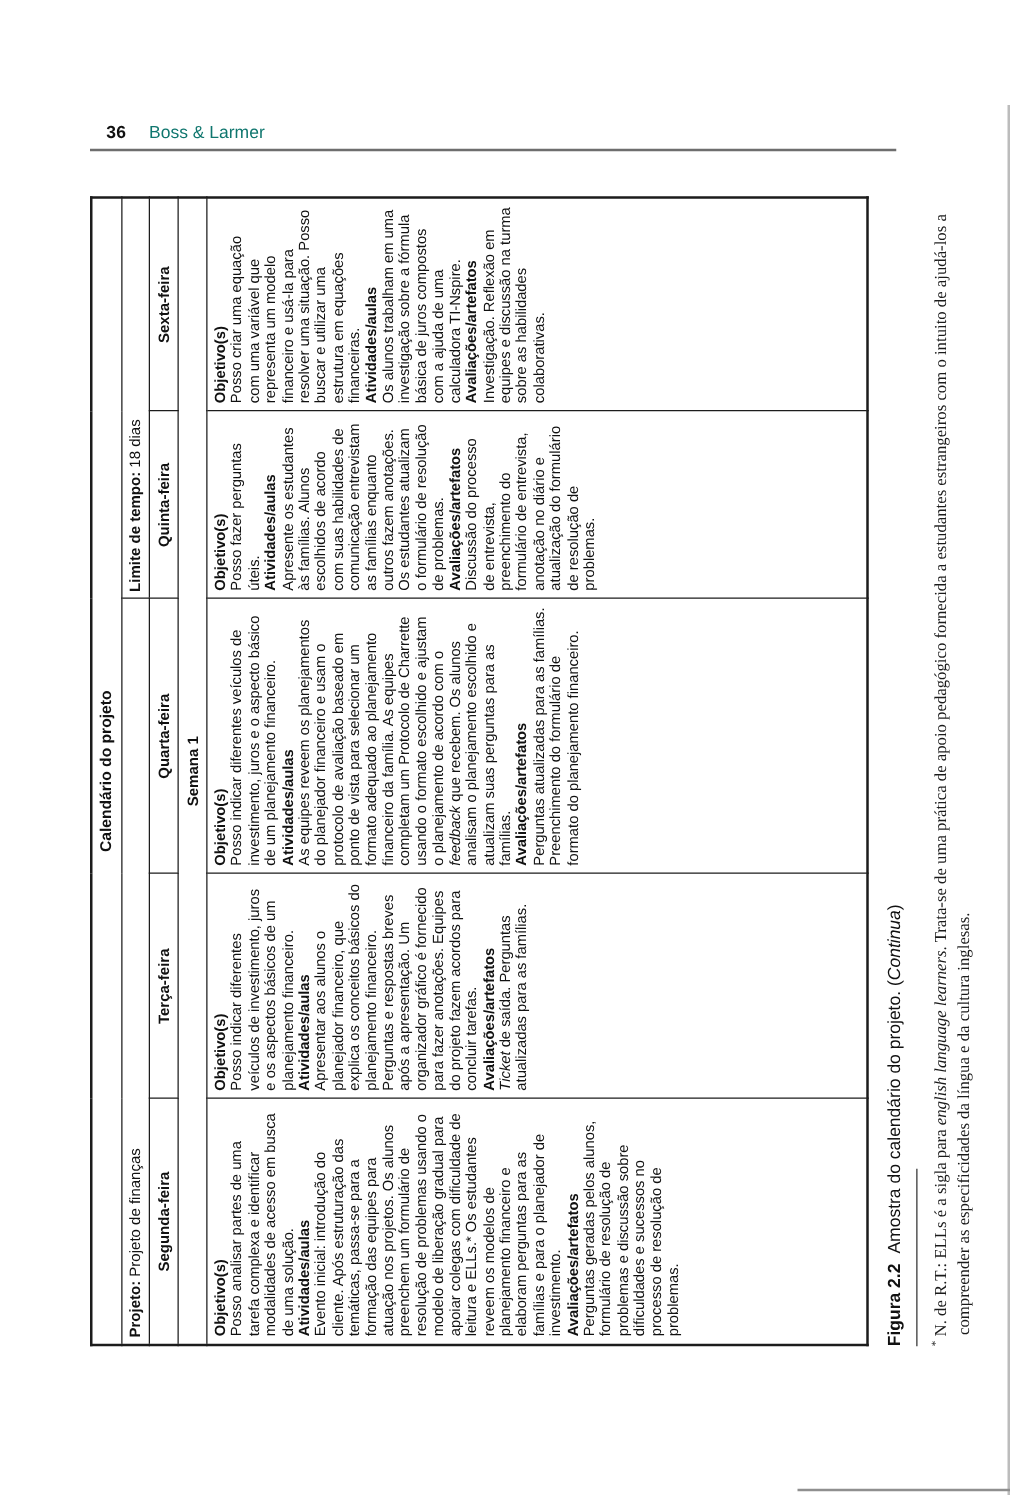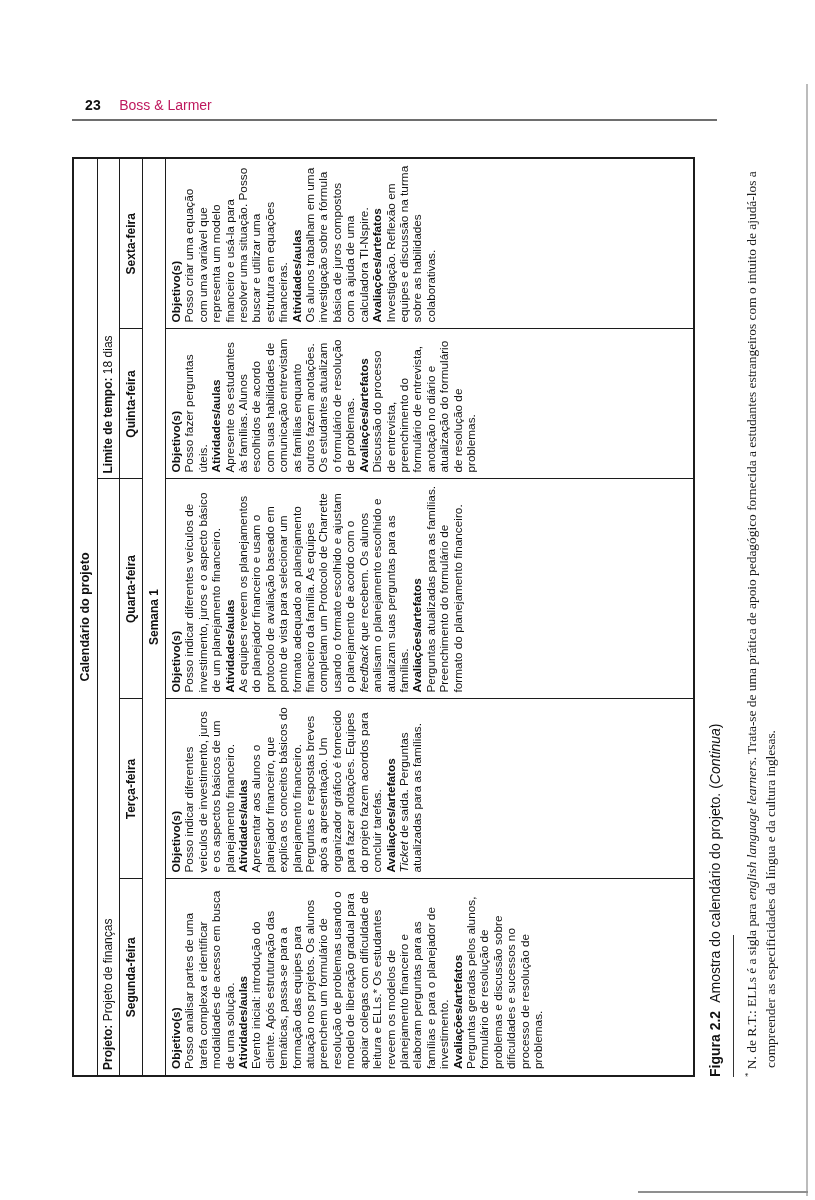--- a/index.html
+++ b/index.html
@@ -96,7 +96,7 @@
 <div class="page">
 
   <div class="running-head">
-    <span class="page-num">23</span><span class="head-title">Boss &amp; Larmer</span>
+    <span class="page-num">36</span><span class="head-title">Boss &amp; Larmer</span>
   </div>
   <div class="head-rule"></div>
 

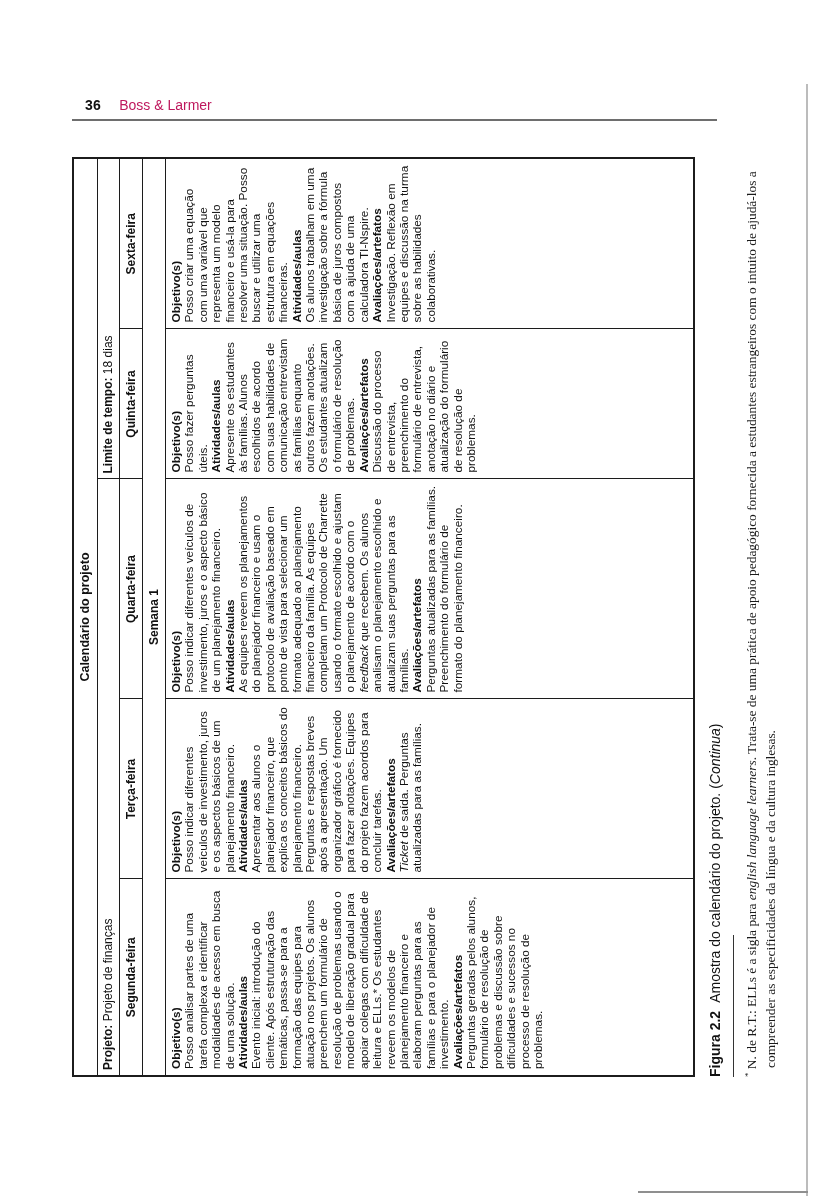--- a/index.html
+++ b/index.html
@@ -18,7 +18,7 @@
     white-space:nowrap;
   }
   .running-head .page-num{font-weight:bold;letter-spacing:.3px;}
-  .running-head .head-title{margin-left:18px;color:#be185d;}
+  .running-head .head-title{margin-left:18px;color:#0f766e;}
   .head-rule{
     position:absolute;left:72px;top:119px;width:645px;height:2px;
     background:#6e6e6e;

